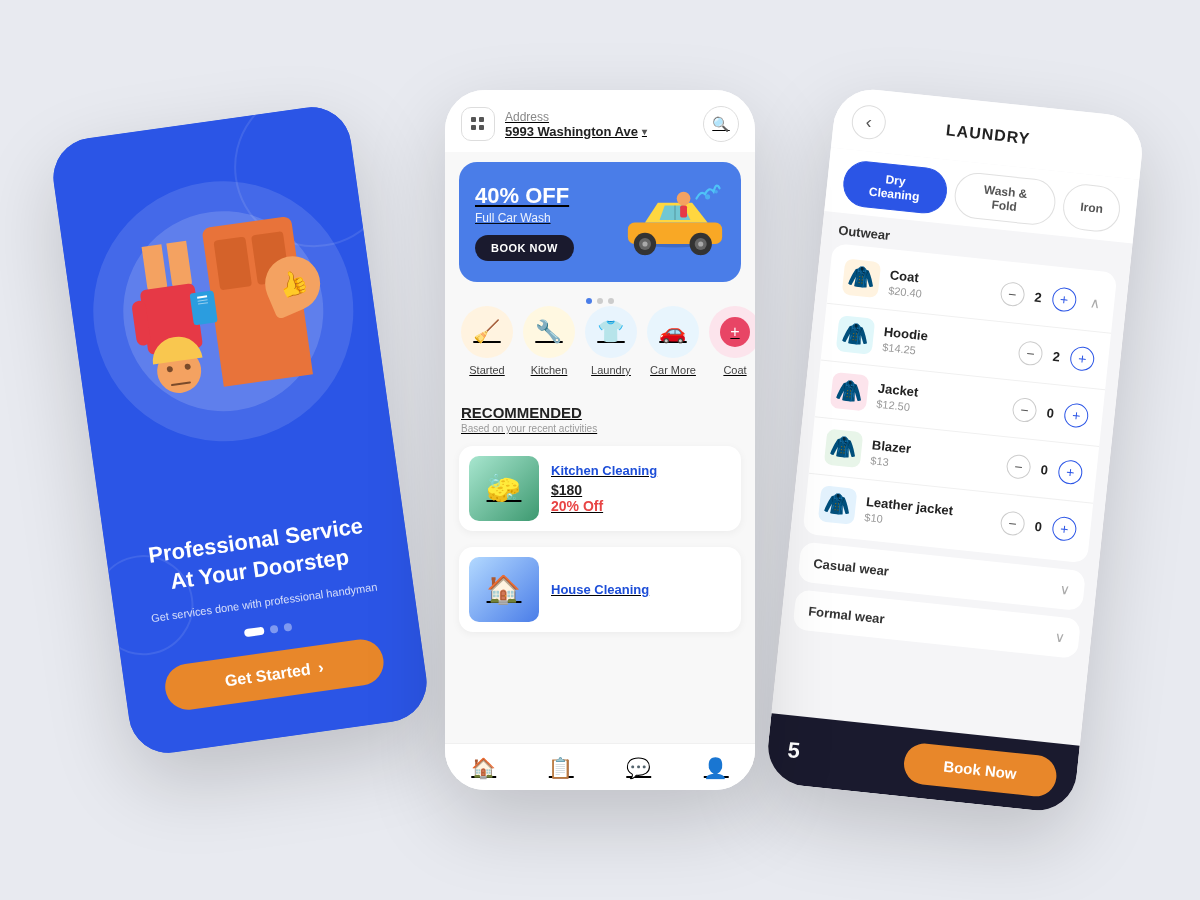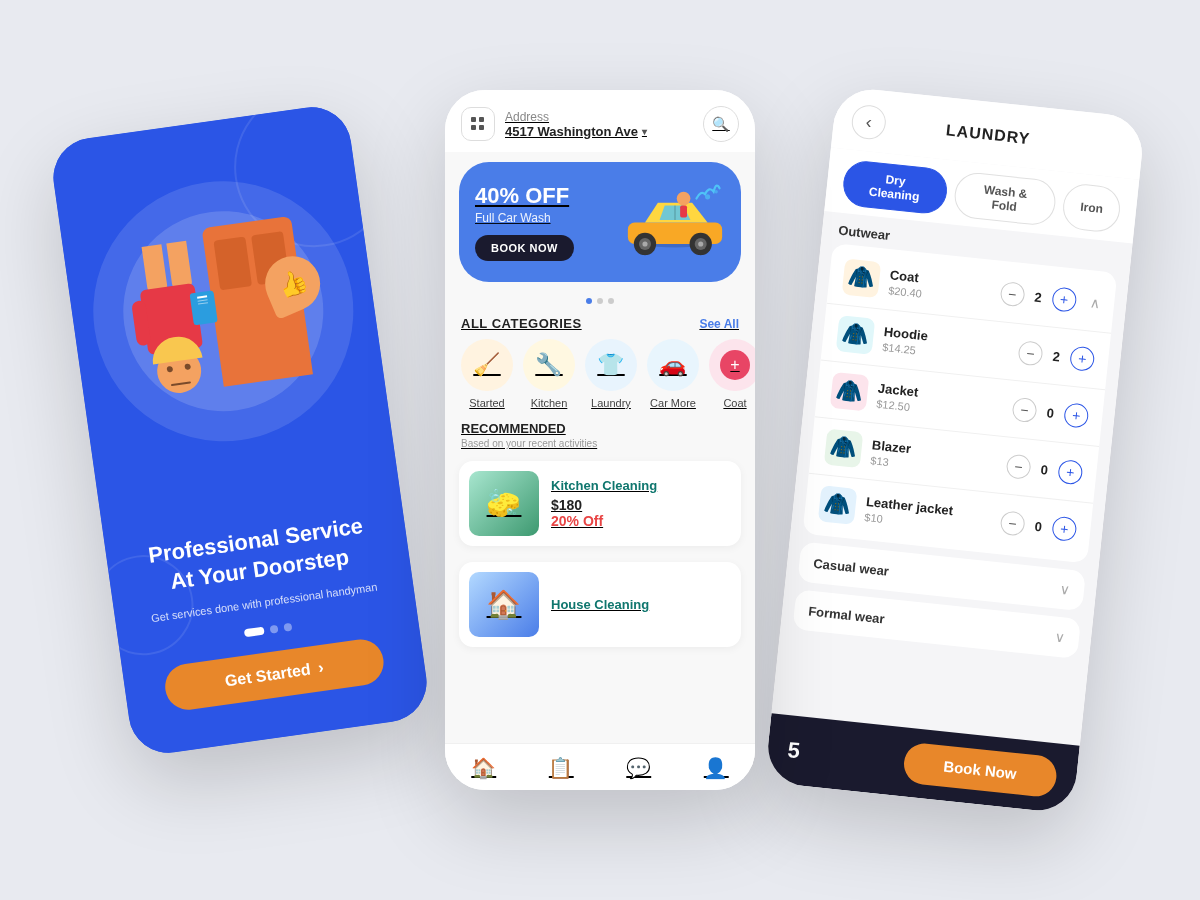--- a/index.html
+++ b/index.html
@@ -569,7 +569,7 @@
           <div>
             <div class="p2-address-text">Address</div>
             <div class="p2-address-val">
-              <span>4517 Washington Ave</span>
+              <span>5993 Washington Ave</span>
               <span class="chevron-down">▾</span>
             </div>
           </div>

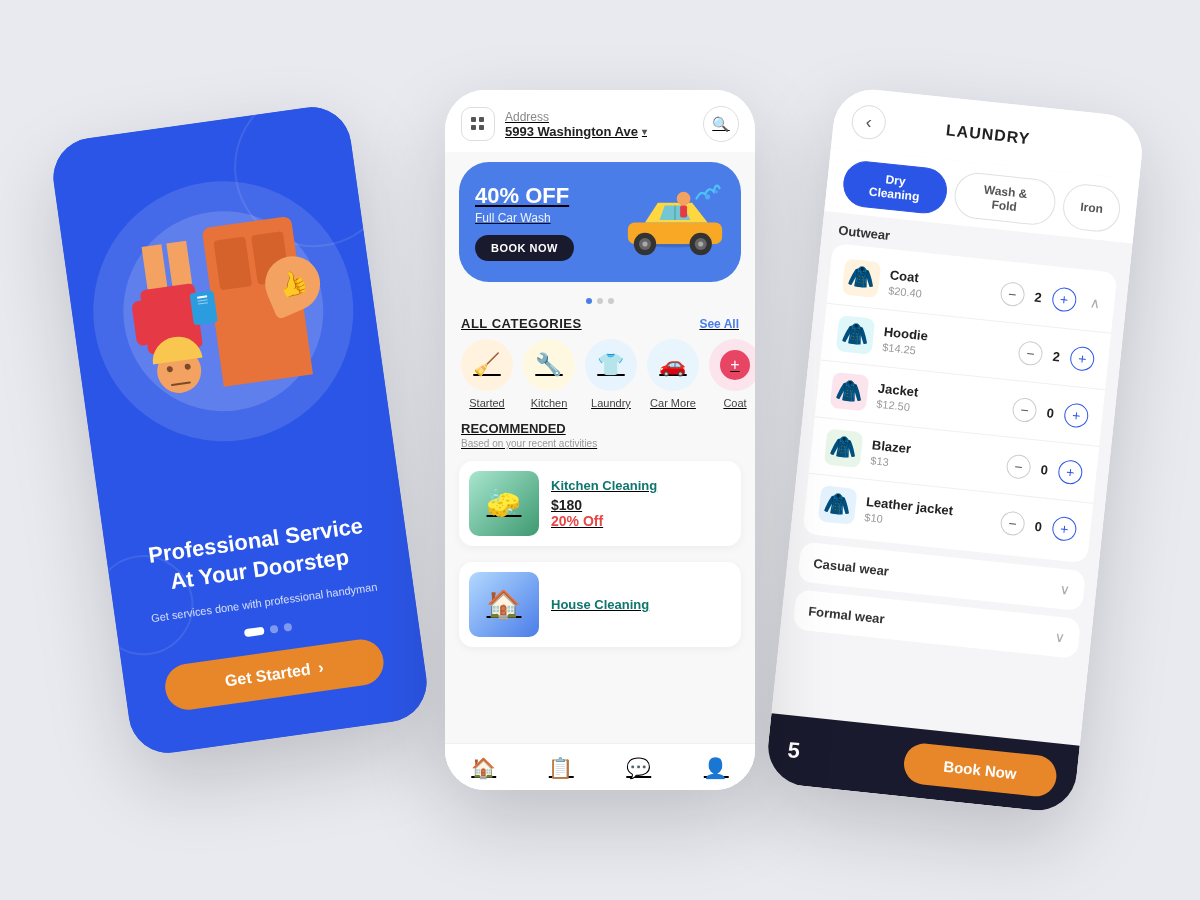--- a/index.html
+++ b/index.html
@@ -208,7 +208,7 @@
     .p2-banner {
       margin: 10px 14px;
       background: #4a7de8;
-      border-radius: 30px;
+      border-radius: 18px;
       padding: 18px 16px;
       display: flex;
       align-items: center;

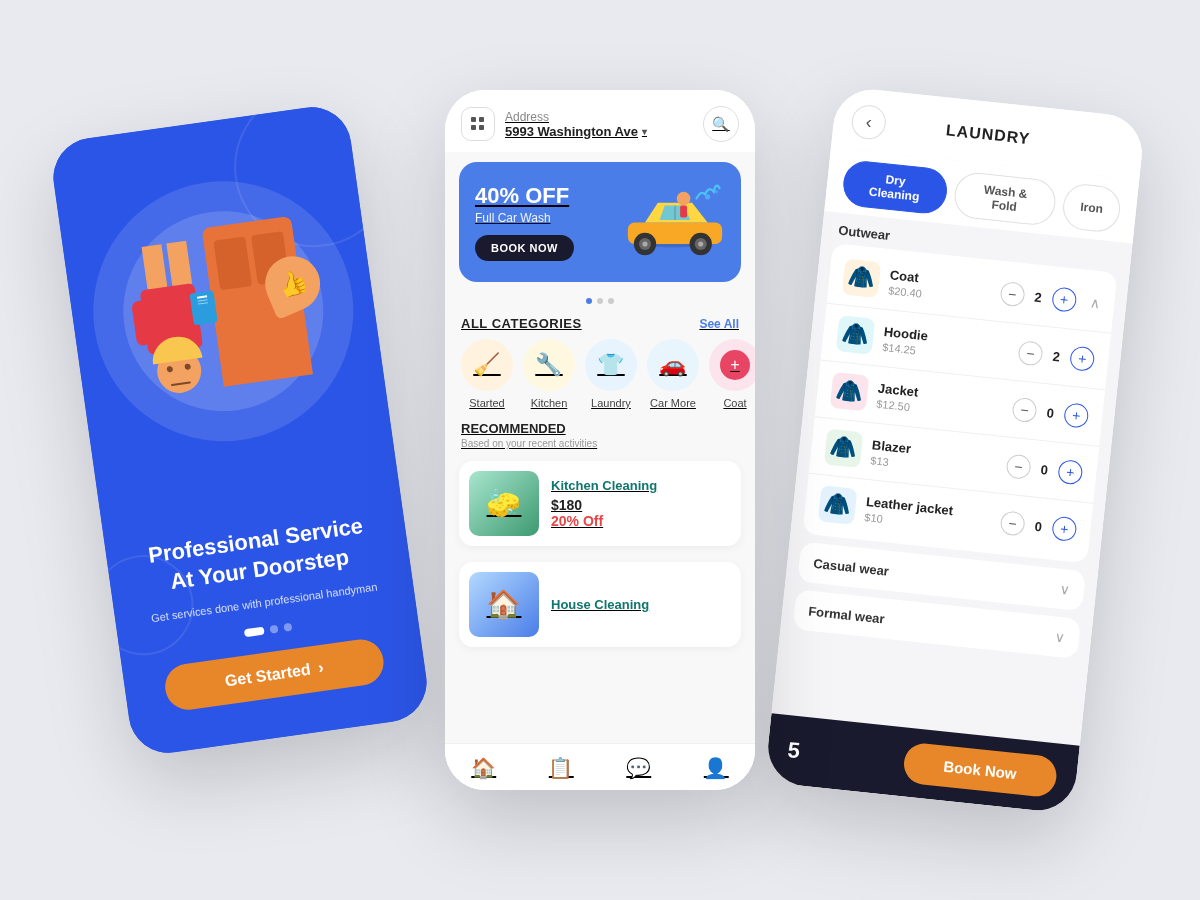--- a/index.html
+++ b/index.html
@@ -619,10 +619,6 @@
         <div class="p2-banner-dot"></div>
       </div>
 
-      <div class="p2-section-header">
-        <span class="p2-section-title">ALL CATEGORIES</span>
-        <span class="p2-see-all">See All</span>
-      </div>
       <div class="p2-categories">
         <div class="p2-cat-item">
           <div class="p2-cat-icon" style="background:#fff3e0;">🧹</div>

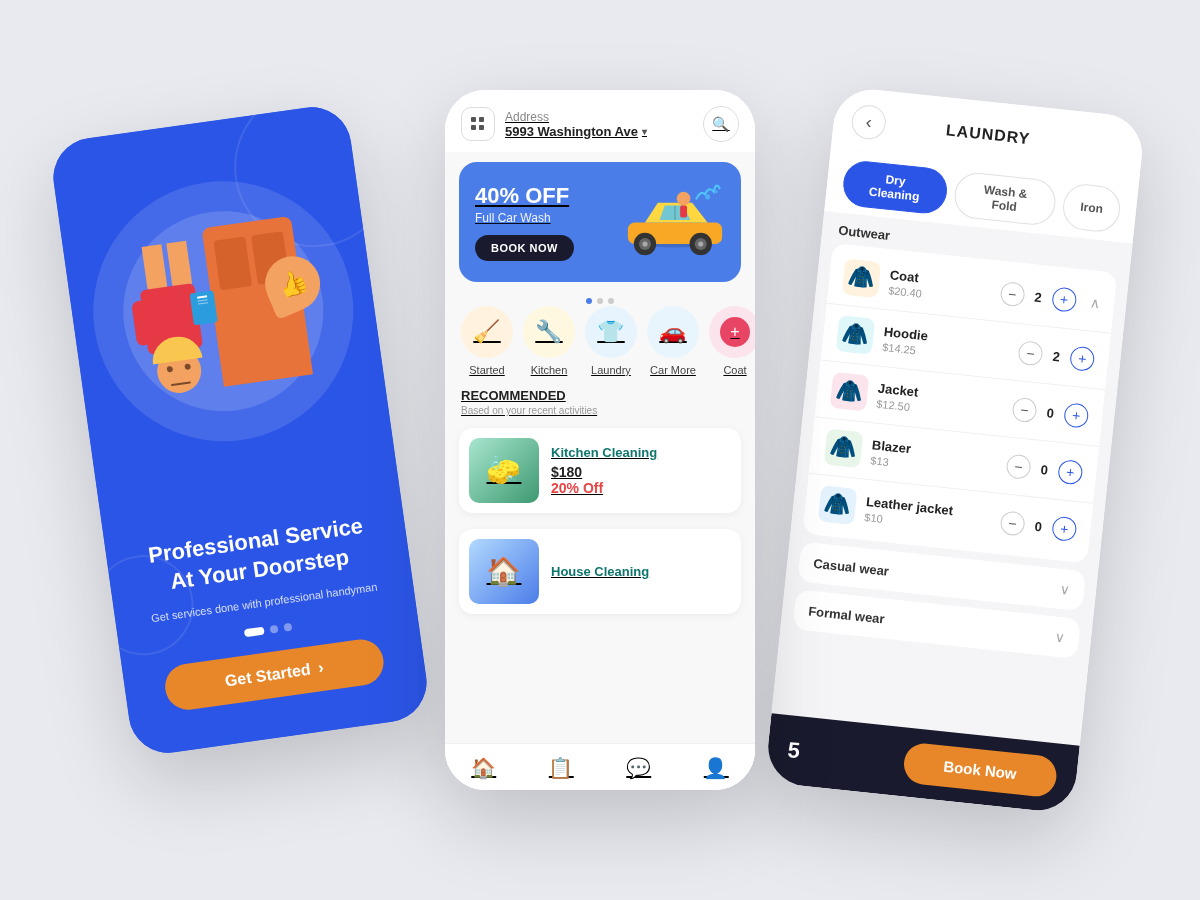--- a/index.html
+++ b/index.html
@@ -280,7 +280,7 @@
     .p2-recommended {
       padding: 12px 16px 4px;
     }
-    .p2-rec-title { font-size: 13px; font-weight: 800; color: #222; }
+    .p2-rec-title { font-size: 15px; font-weight: 800; color: #222; margin-top: 16px; }
     .p2-rec-sub { font-size: 10px; color: #999; margin-top: 2px; }
     .p2-service-card {
       background: white;

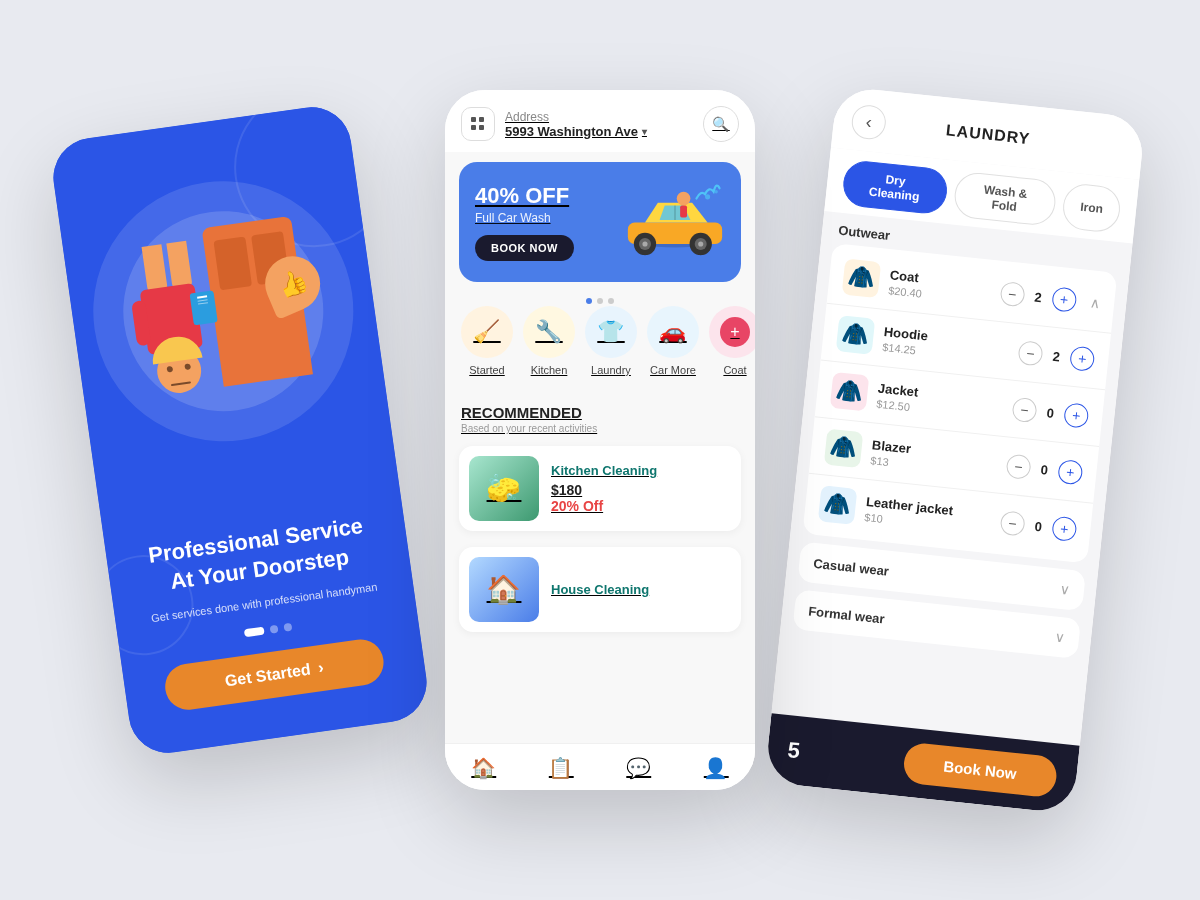--- a/index.html
+++ b/index.html
@@ -305,7 +305,7 @@
       font-size: 28px;
     }
     .p2-service-info { flex: 1; }
-    .p2-service-name { font-size: 13px; font-weight: 700; color: #0f766e; }
+    .p2-service-name { font-size: 13px; font-weight: 700; color: #1d4ed8; }
     .p2-service-price { font-size: 14px; font-weight: 800; color: #222; margin-top: 4px; }
     .p2-service-discount { font-size: 14px; color: #e84545; font-weight: 600; }
     .p2-nav {

